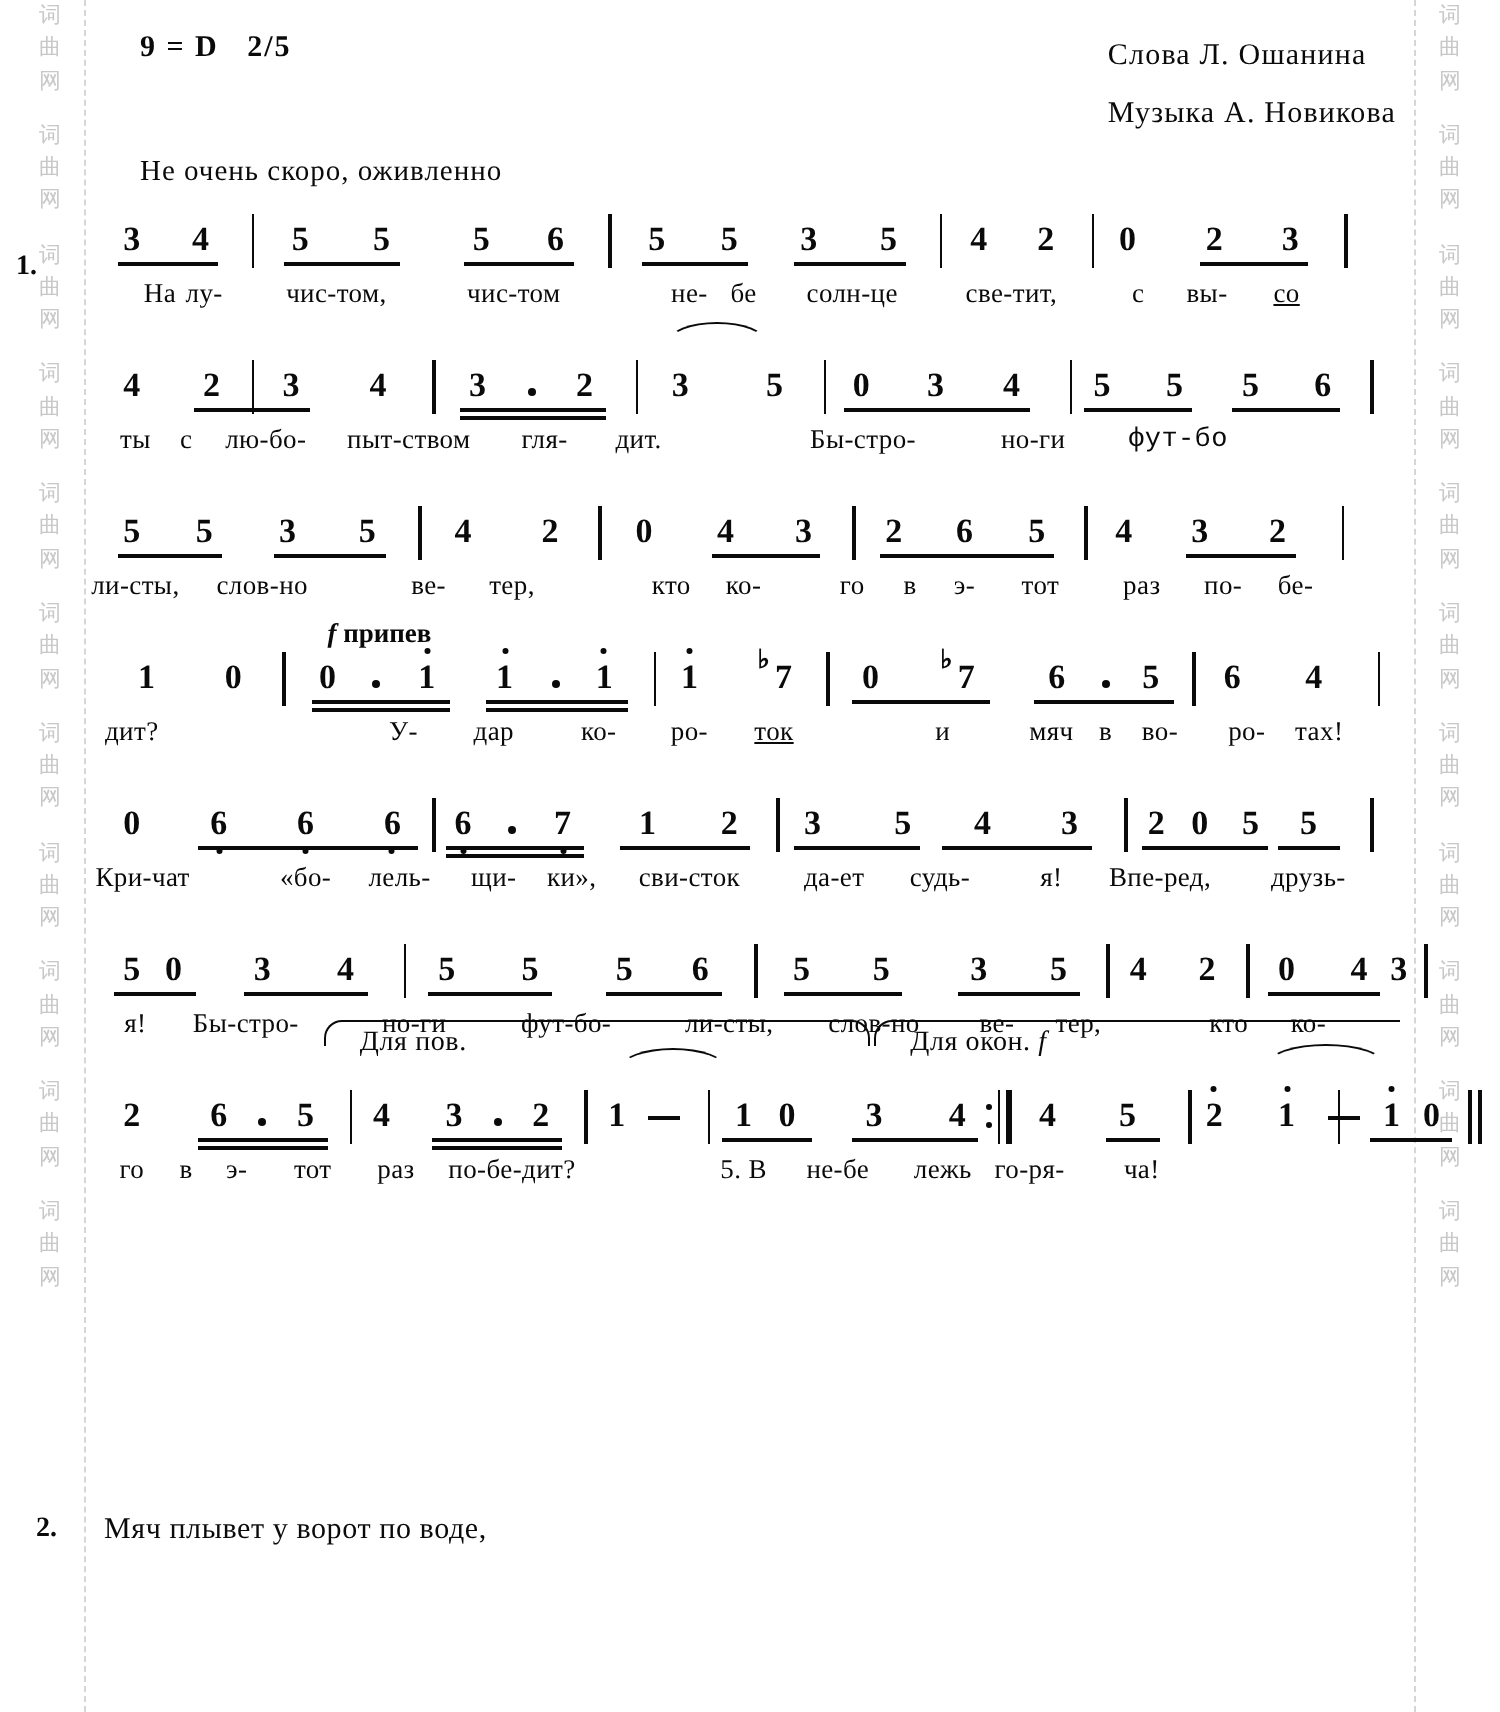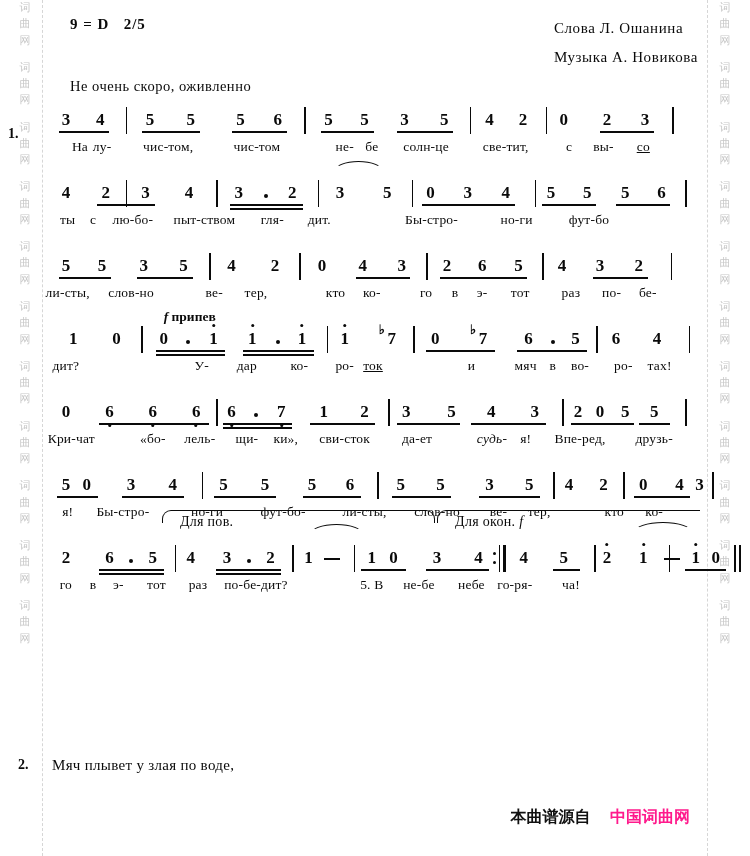--- a/index.html
+++ b/index.html
@@ -444,7 +444,7 @@
           <span class="lyr" style="left:273.3px;">дит.</span>
           <span class="lyr" style="left:385.5px;">Бы-стро-</span>
           <span class="lyr" style="left:470.6px;">но-ги</span>
-          <span class="lyr" style="left:543.0px;">фут-бо</span>
+          <span class="lyr" style="left:543.0px;font-family:Liberation Mono, monospace;">фут-бо</span>
         </div>
       </div>
       <div class="system">

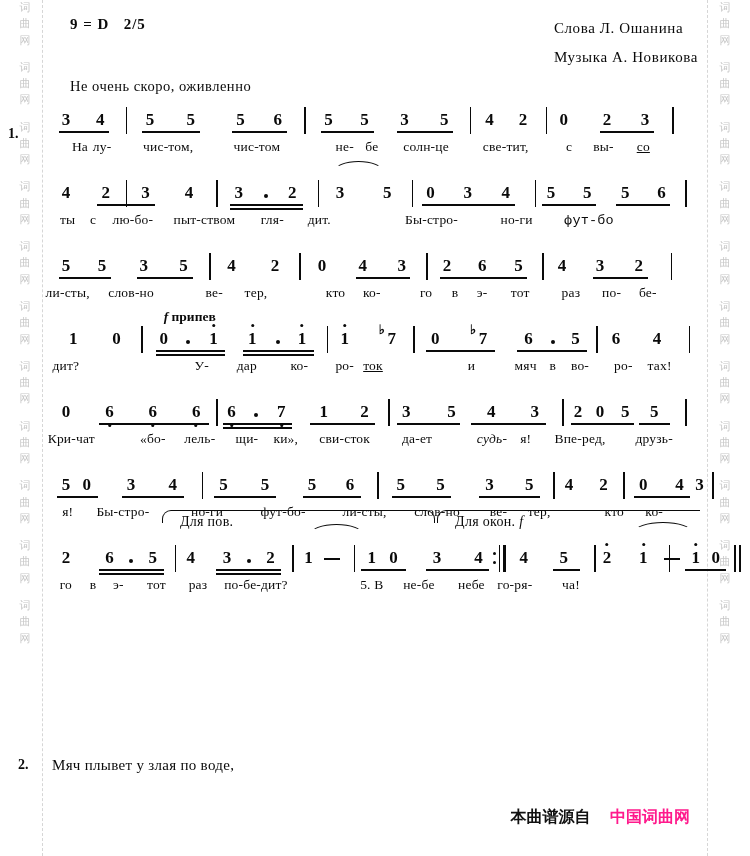--- a/index.html
+++ b/index.html
@@ -531,7 +531,7 @@
           <span class="lyr" style="left:200.9px;">дар</span>
           <span class="lyr" style="left:253.4px;">ко-</span>
           <span class="lyr" style="left:298.7px;">ро-</span>
-          <span class="lyr" style="left:327px;text-decoration:underline;">ток</span>
+          <span class="lyr" style="left:341px;text-decoration:underline;">ток</span>
           <span class="lyr" style="left:425.4px;">и</span>
           <span class="lyr" style="left:479.7px;">мяч</span>
           <span class="lyr" style="left:506.8px;">в</span>

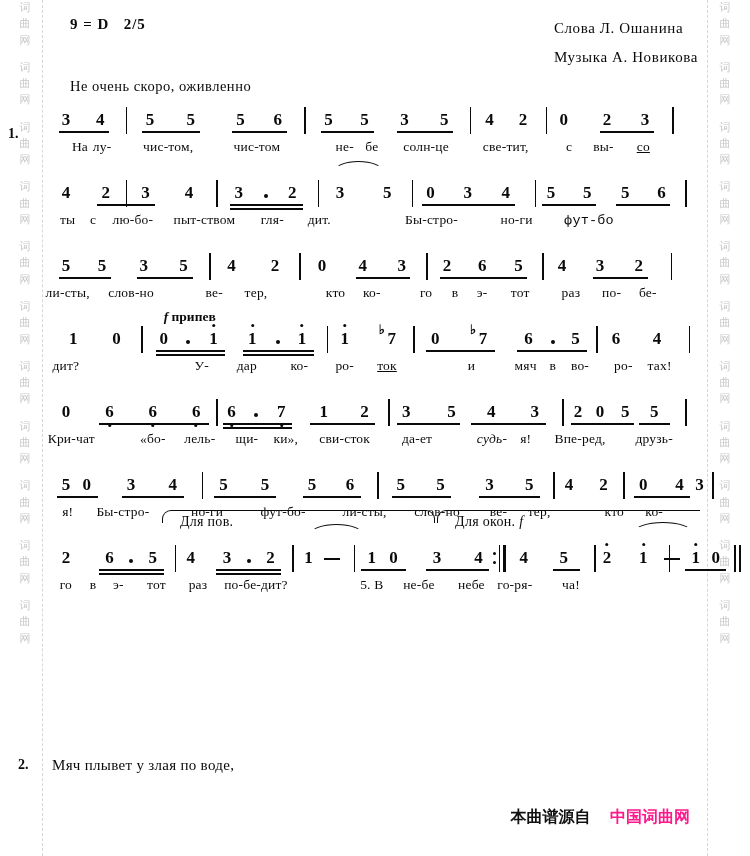--- a/index.html
+++ b/index.html
@@ -580,7 +580,7 @@
           <span class="lyr" style="left:239.8px;">ки»,</span>
           <span class="lyr" style="left:298.7px;">сви-сток</span>
           <span class="lyr" style="left:371.1px;">да-ет</span>
-          <span class="lyr" style="left:446px;font-style:italic;">судь-</span>
+          <span class="lyr" style="left:424px;">судь-</span>
           <span class="lyr" style="left:479.7px;">я!</span>
           <span class="lyr" style="left:534.0px;">Впе-ред,</span>
           <span class="lyr" style="left:608.2px;">друзь-</span>

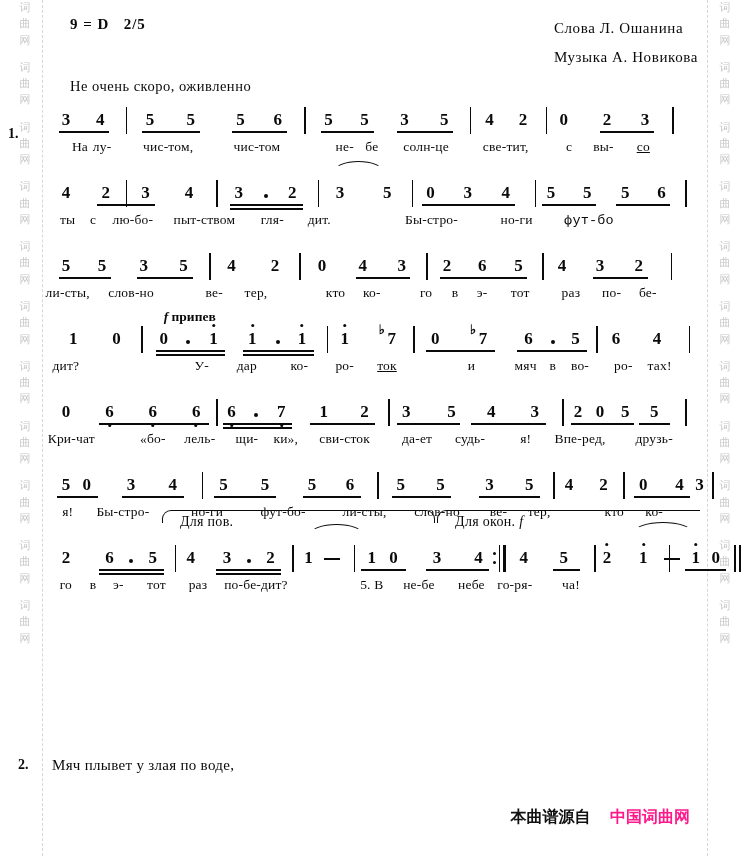--- a/index.html
+++ b/index.html
@@ -693,7 +693,7 @@
           <span class="lyr" style="left:210.0px;">по-бе-дит?</span>
           <span class="lyr" style="left:325.8px;">5. В</span>
           <span class="lyr" style="left:372.9px;">не-бе</span>
-          <span class="lyr" style="left:425.4px;">небе</span>
+          <span class="lyr" style="left:425.4px;">лежь</span>
           <span class="lyr" style="left:468.8px;">го-ря-</span>
           <span class="lyr" style="left:524.9px;">ча!</span>
         </div>

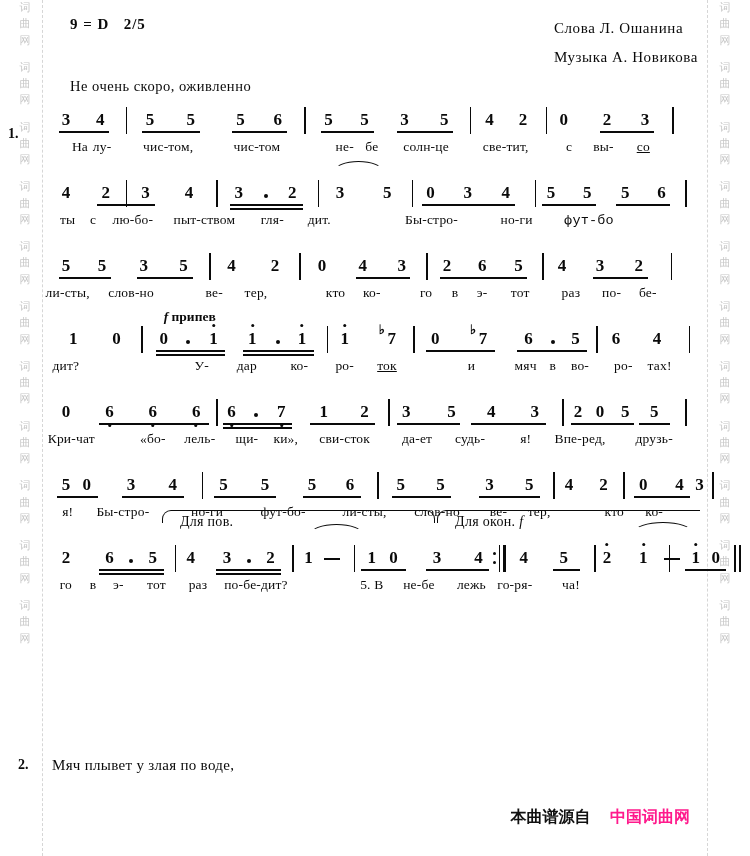--- a/index.html
+++ b/index.html
@@ -702,7 +702,7 @@
 
   <div class="verse2">
     <span class="num">2.</span>
-    <div class="ln">Мяч плывет у злая по воде,</div>
+    <div class="ln">Мяч плывет у ворот по воде,</div>
   </div>
 
   <div class="footer-wm">

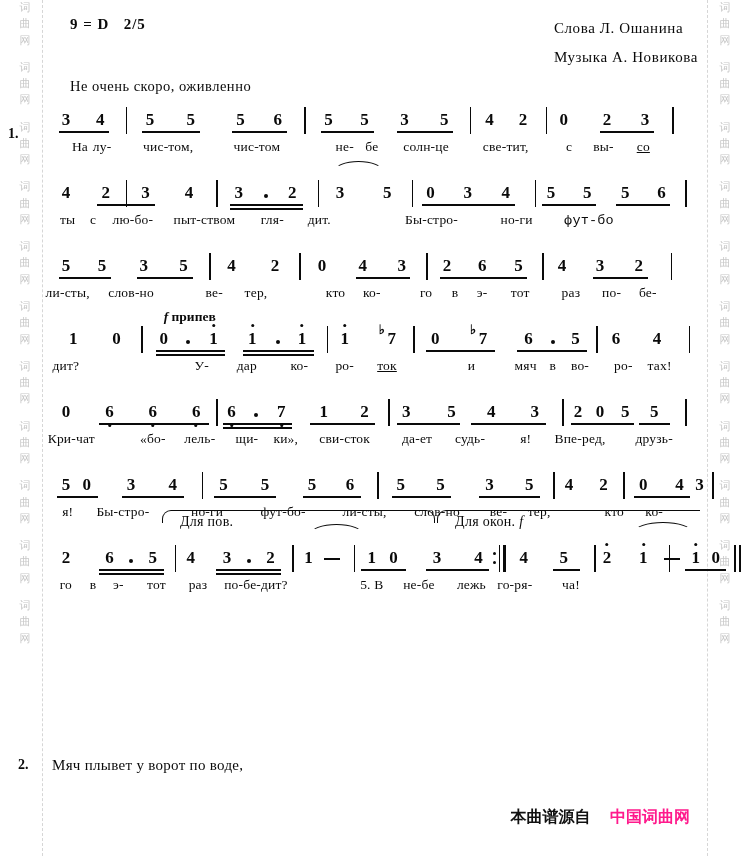--- a/index.html
+++ b/index.html
@@ -705,10 +705,6 @@
     <div class="ln">Мяч плывет у ворот по воде,</div>
   </div>
 
-  <div class="footer-wm">
-    <span class="dark">本曲谱源自</span>
-    <span class="pink">中国词曲网</span>
-  </div>
 
 </div>
 

